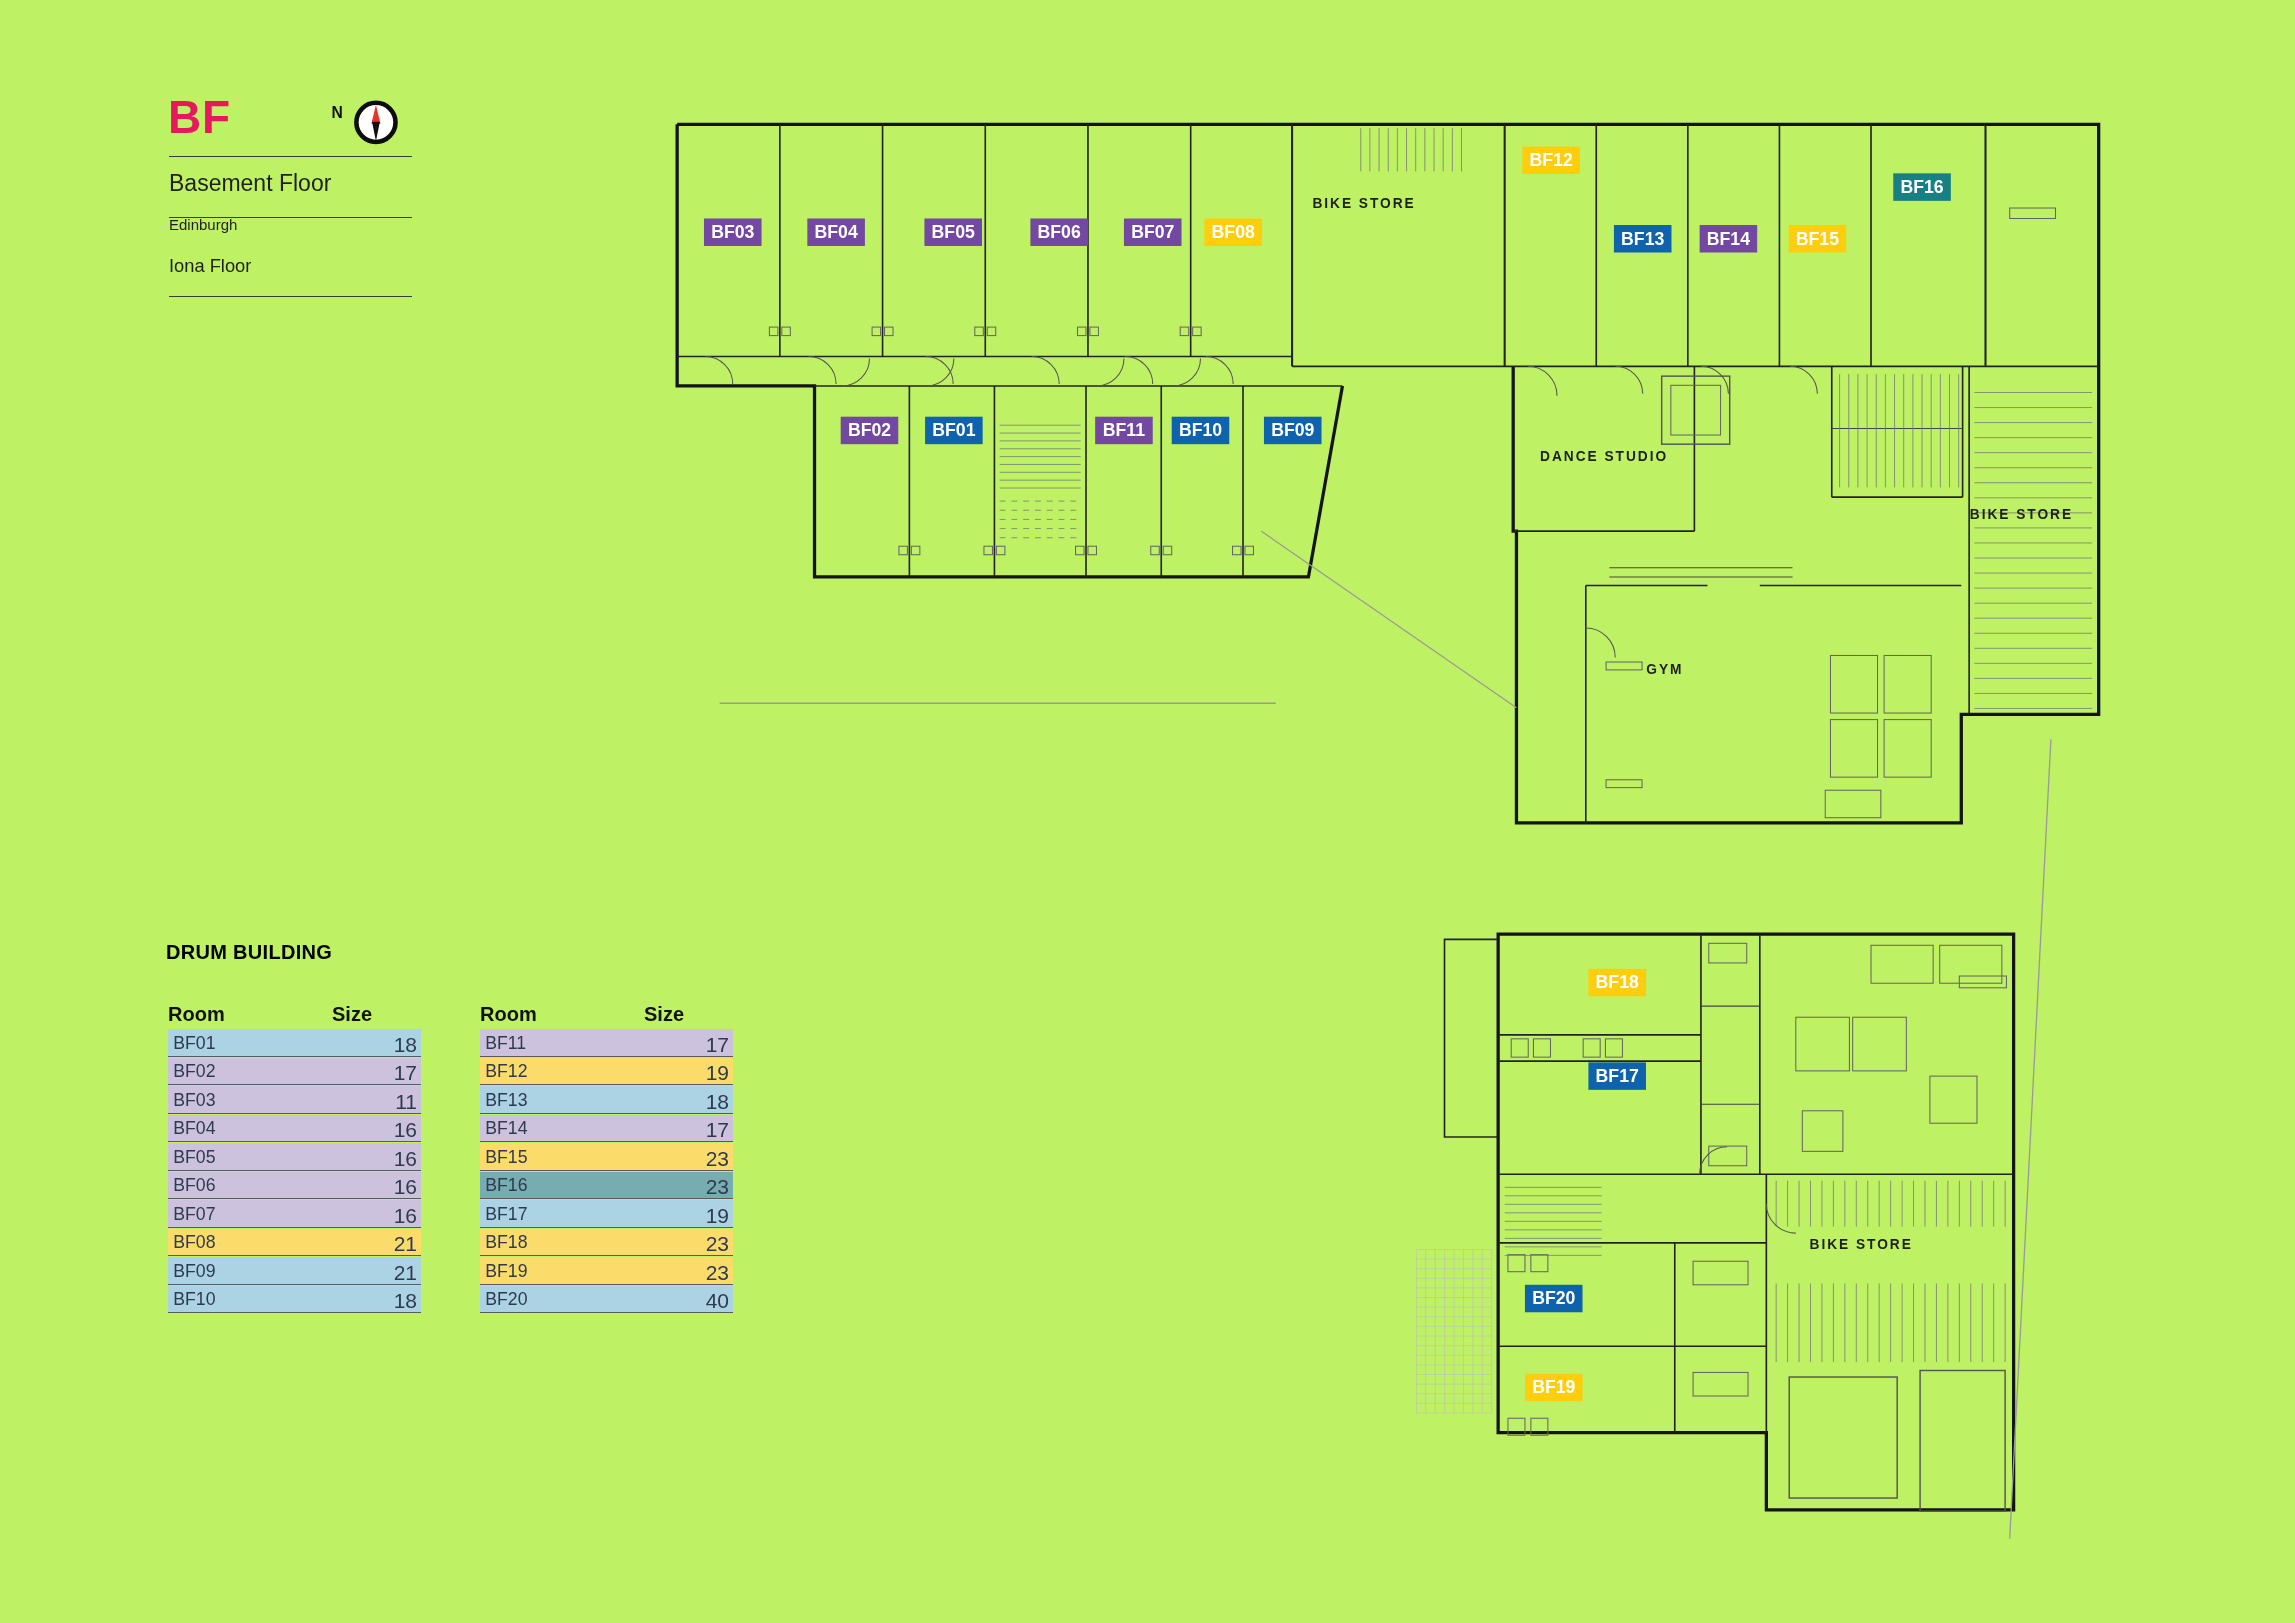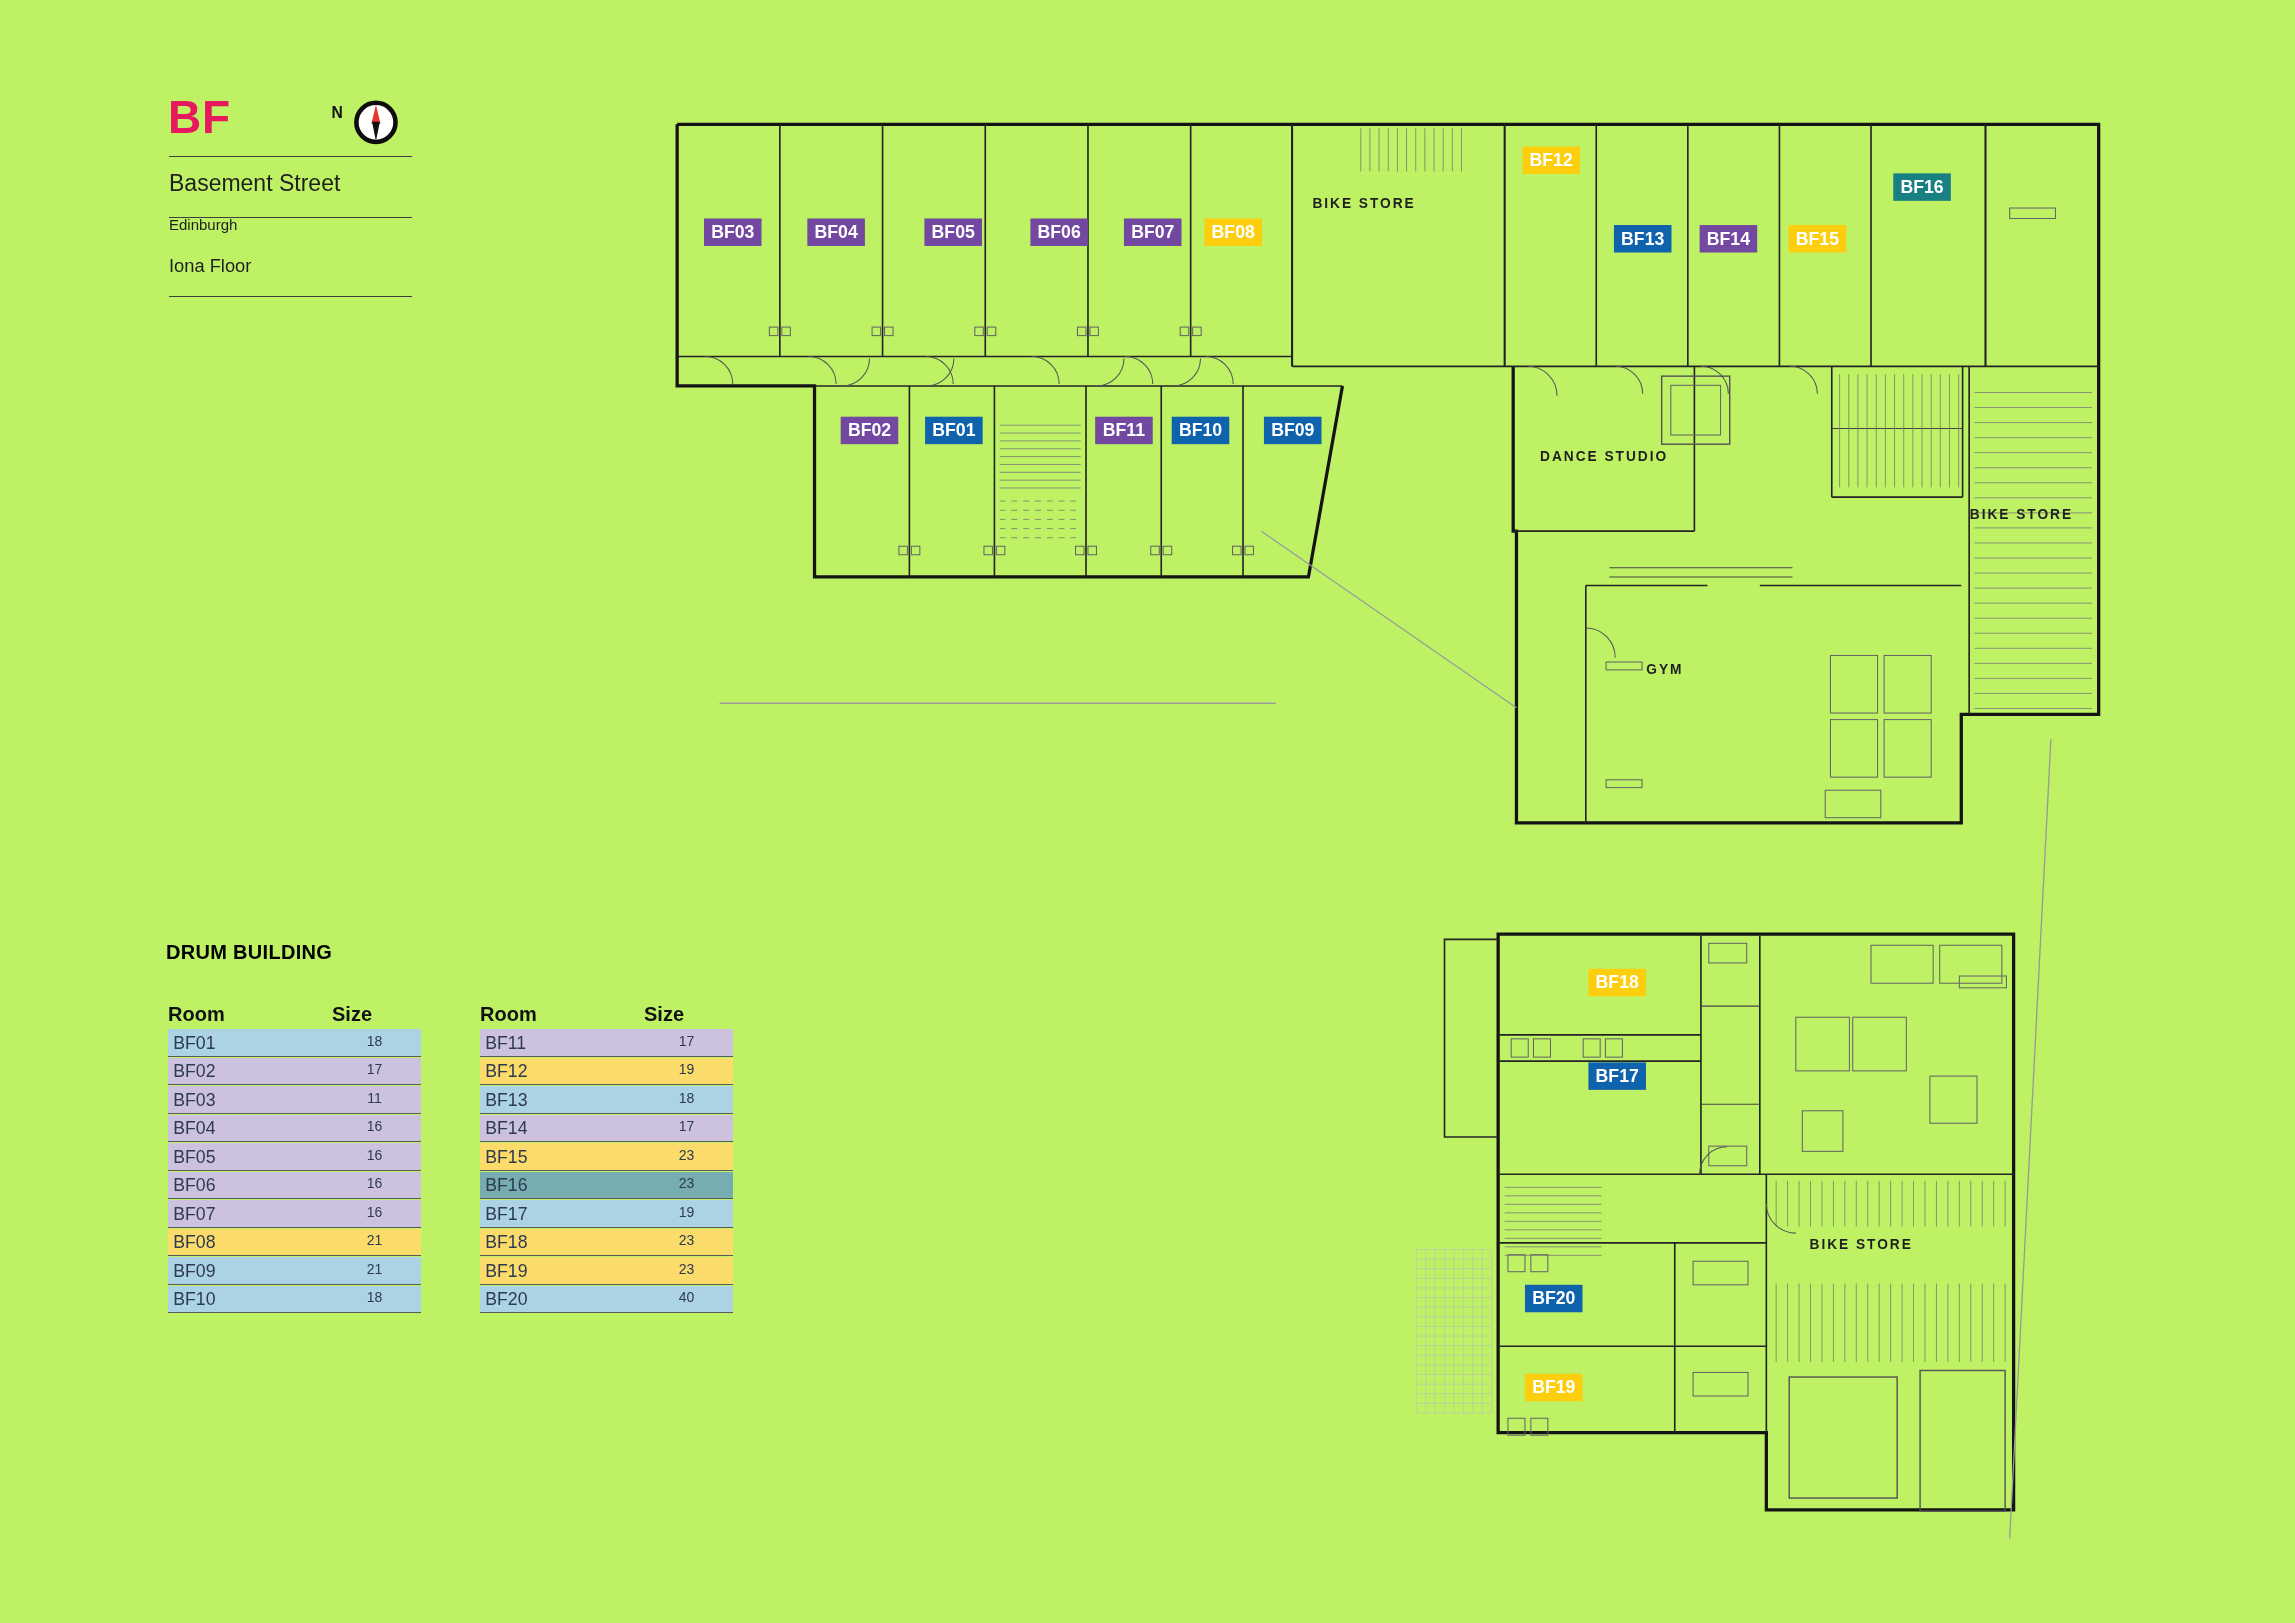--- a/index.html
+++ b/index.html
@@ -60,7 +60,7 @@
   </svg>
 
   <div class="abs rule" style="top:156px"></div>
-  <div class="abs floor-name">Basement Street</div>
+  <div class="abs floor-name">Basement Floor</div>
   <div class="abs rule" style="top:217px"></div>
   <div class="abs city">Edinburgh</div>
   <div class="abs street">Iona Floor</div>

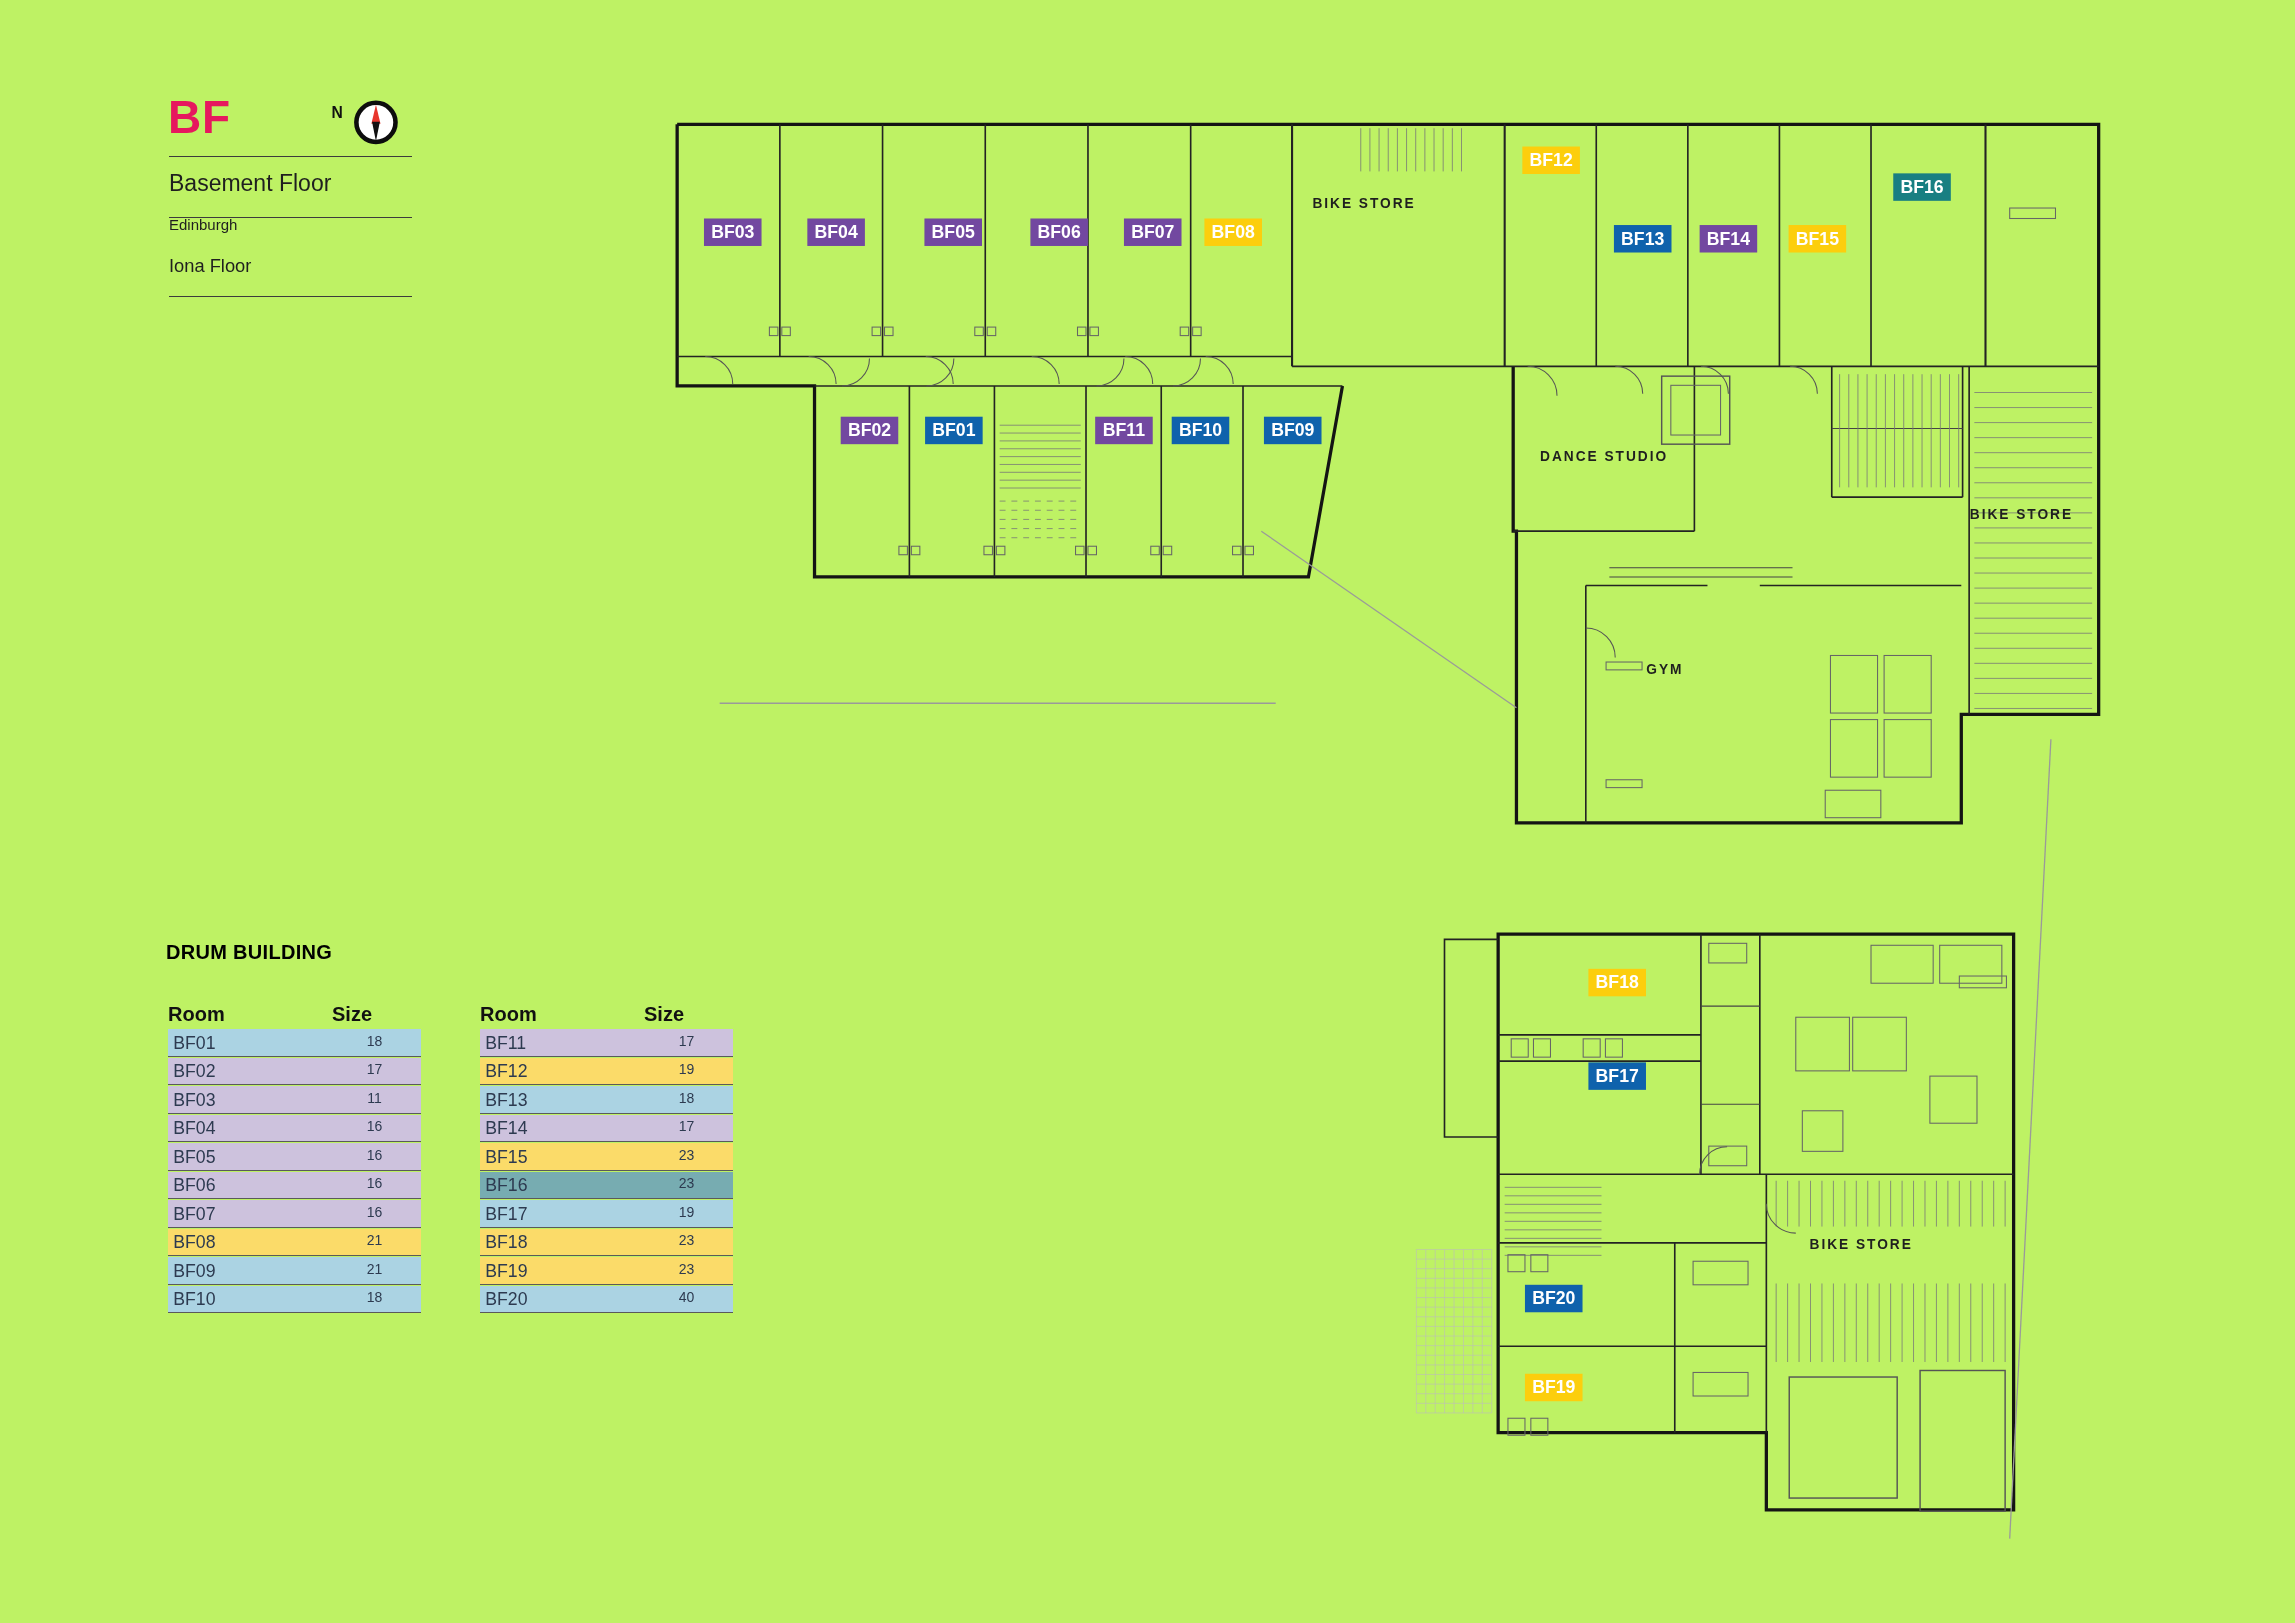--- a/index.html
+++ b/index.html
@@ -28,7 +28,7 @@
   .thead .h-size{position:absolute;left:164px;top:2.6px;width:89px;}
   .t-row{position:relative;height:27.5px;margin-bottom:1px;border-bottom:0.7px solid #5a5a5a;box-sizing:border-box;}
   .t-room{position:absolute;left:5.2px;top:3.9px;font-size:17.7px;color:#2d3a50;}
-  .t-size{position:absolute;left:164px;top:3.9px;width:85px;text-align:center;font-size:14px;color:#2d3a50;}
+  .t-size{position:absolute;left:164px;top:3.9px;width:85px;text-align:right;font-size:21px;color:#2d3a50;}
   
   svg.plan{left:0;top:0;}
   svg text{font-family:"Liberation Sans", sans-serif;}

